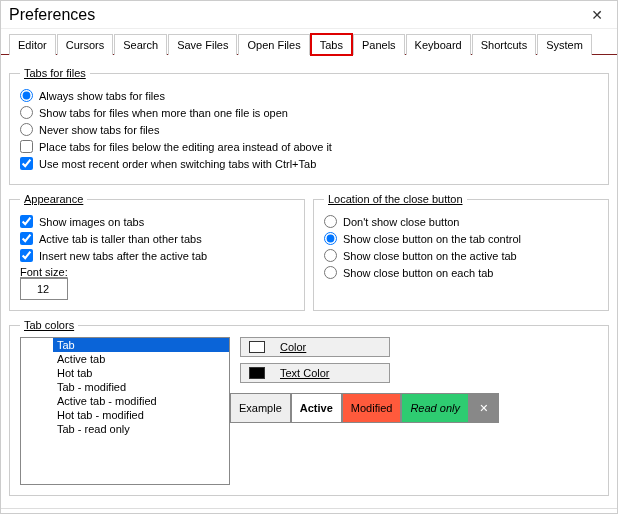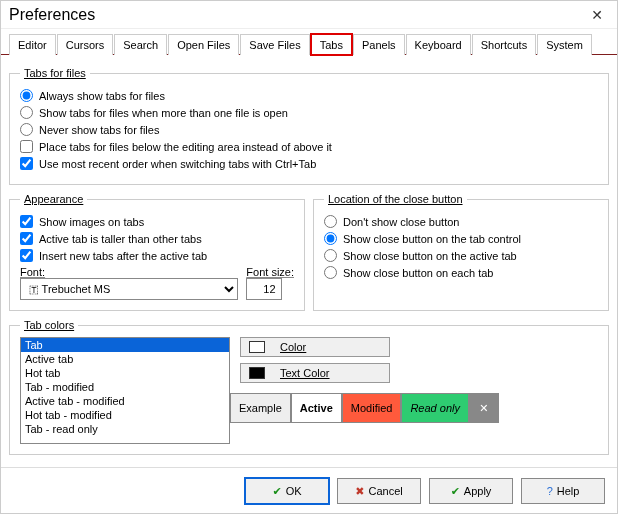--- a/index.html
+++ b/index.html
@@ -57,8 +57,8 @@
     <div class="tab">Editor</div>
     <div class="tab">Cursors</div>
     <div class="tab">Search</div>
+    <div class="tab">Save Files</div>
     <div class="tab">Open Files</div>
-    <div class="tab">Save Files</div>
     <div class="tab active">Tabs</div>
     <div class="tab">Panels</div>
     <div class="tab">Keyboard</div>

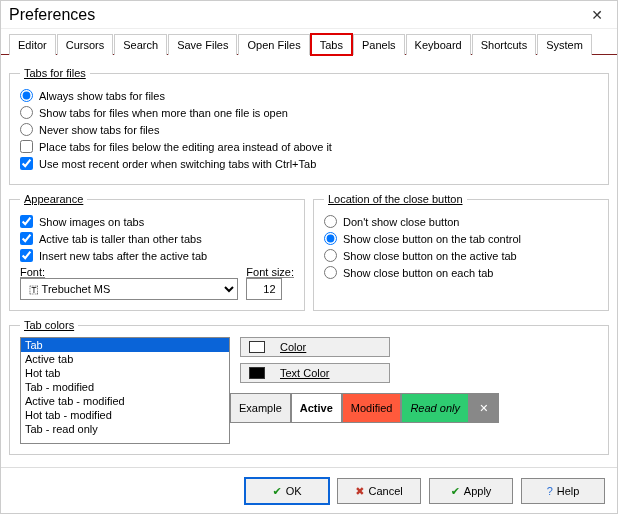--- a/index.html
+++ b/index.html
@@ -107,10 +107,6 @@
           <span>Insert new tabs after the active tab</span>
         </div>
       <div class="fontrow">
-        <div class="col1">
-          <label>Font:</label>
-          <select><option id="fontOpt">🇹 Trebuchet MS</option></select>
-        </div>
         <div>
           <label>Font size:</label>
           <input class="spin" value="12" style="">

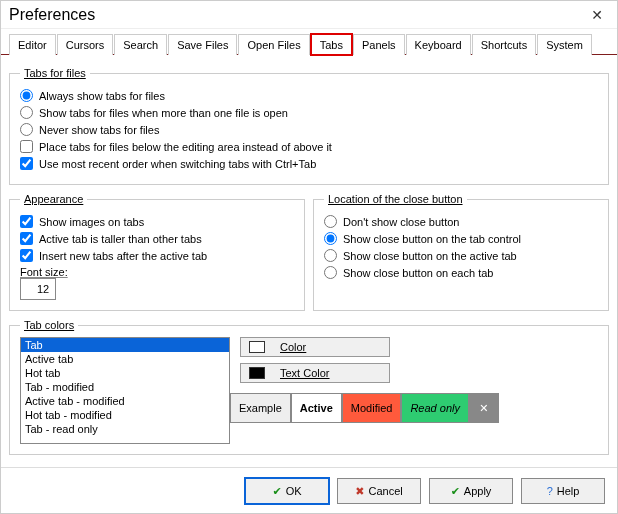--- a/index.html
+++ b/index.html
@@ -22,7 +22,7 @@
 .fontrow label { display: block; text-decoration: underline; text-decoration-color: #888; }
 select,input.spin { border: 1px solid #888; height: 22px; padding: 0 4px; background: #fff; }
 select { width: 100%; }
-input.spin { width: 36px; padding-left: 16px; }
+input.spin { width: 48px; padding-left: 16px; }
 .colorlist { width: 210px; height: 107px; border: 1px solid #888; overflow-y: scroll; background: #fff; }
 .colorlist div { padding: 1px 4px; }
 .colorlist div.sel { background: #0a64d8; color: #fff; }

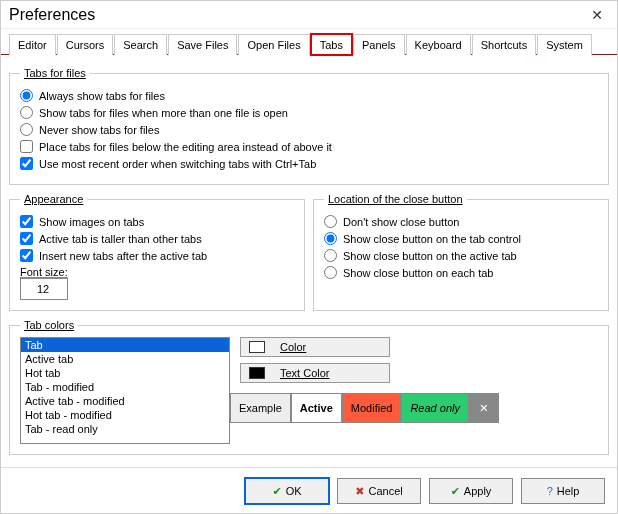--- a/index.html
+++ b/index.html
@@ -23,7 +23,7 @@
 select,input.spin { border: 1px solid #888; height: 22px; padding: 0 4px; background: #fff; }
 select { width: 100%; }
 input.spin { width: 48px; padding-left: 16px; }
-.colorlist { width: 210px; height: 107px; border: 1px solid #888; overflow-y: scroll; background: #fff; }
+.colorlist { width: 210px; height: 148px; border: 1px solid #888; overflow-y: scroll; background: #fff; padding-left: 32px; }
 .colorlist div { padding: 1px 4px; }
 .colorlist div.sel { background: #0a64d8; color: #fff; }
 .colorbtns { display: flex; flex-direction: column; gap: 6px; margin-left: 10px; }

